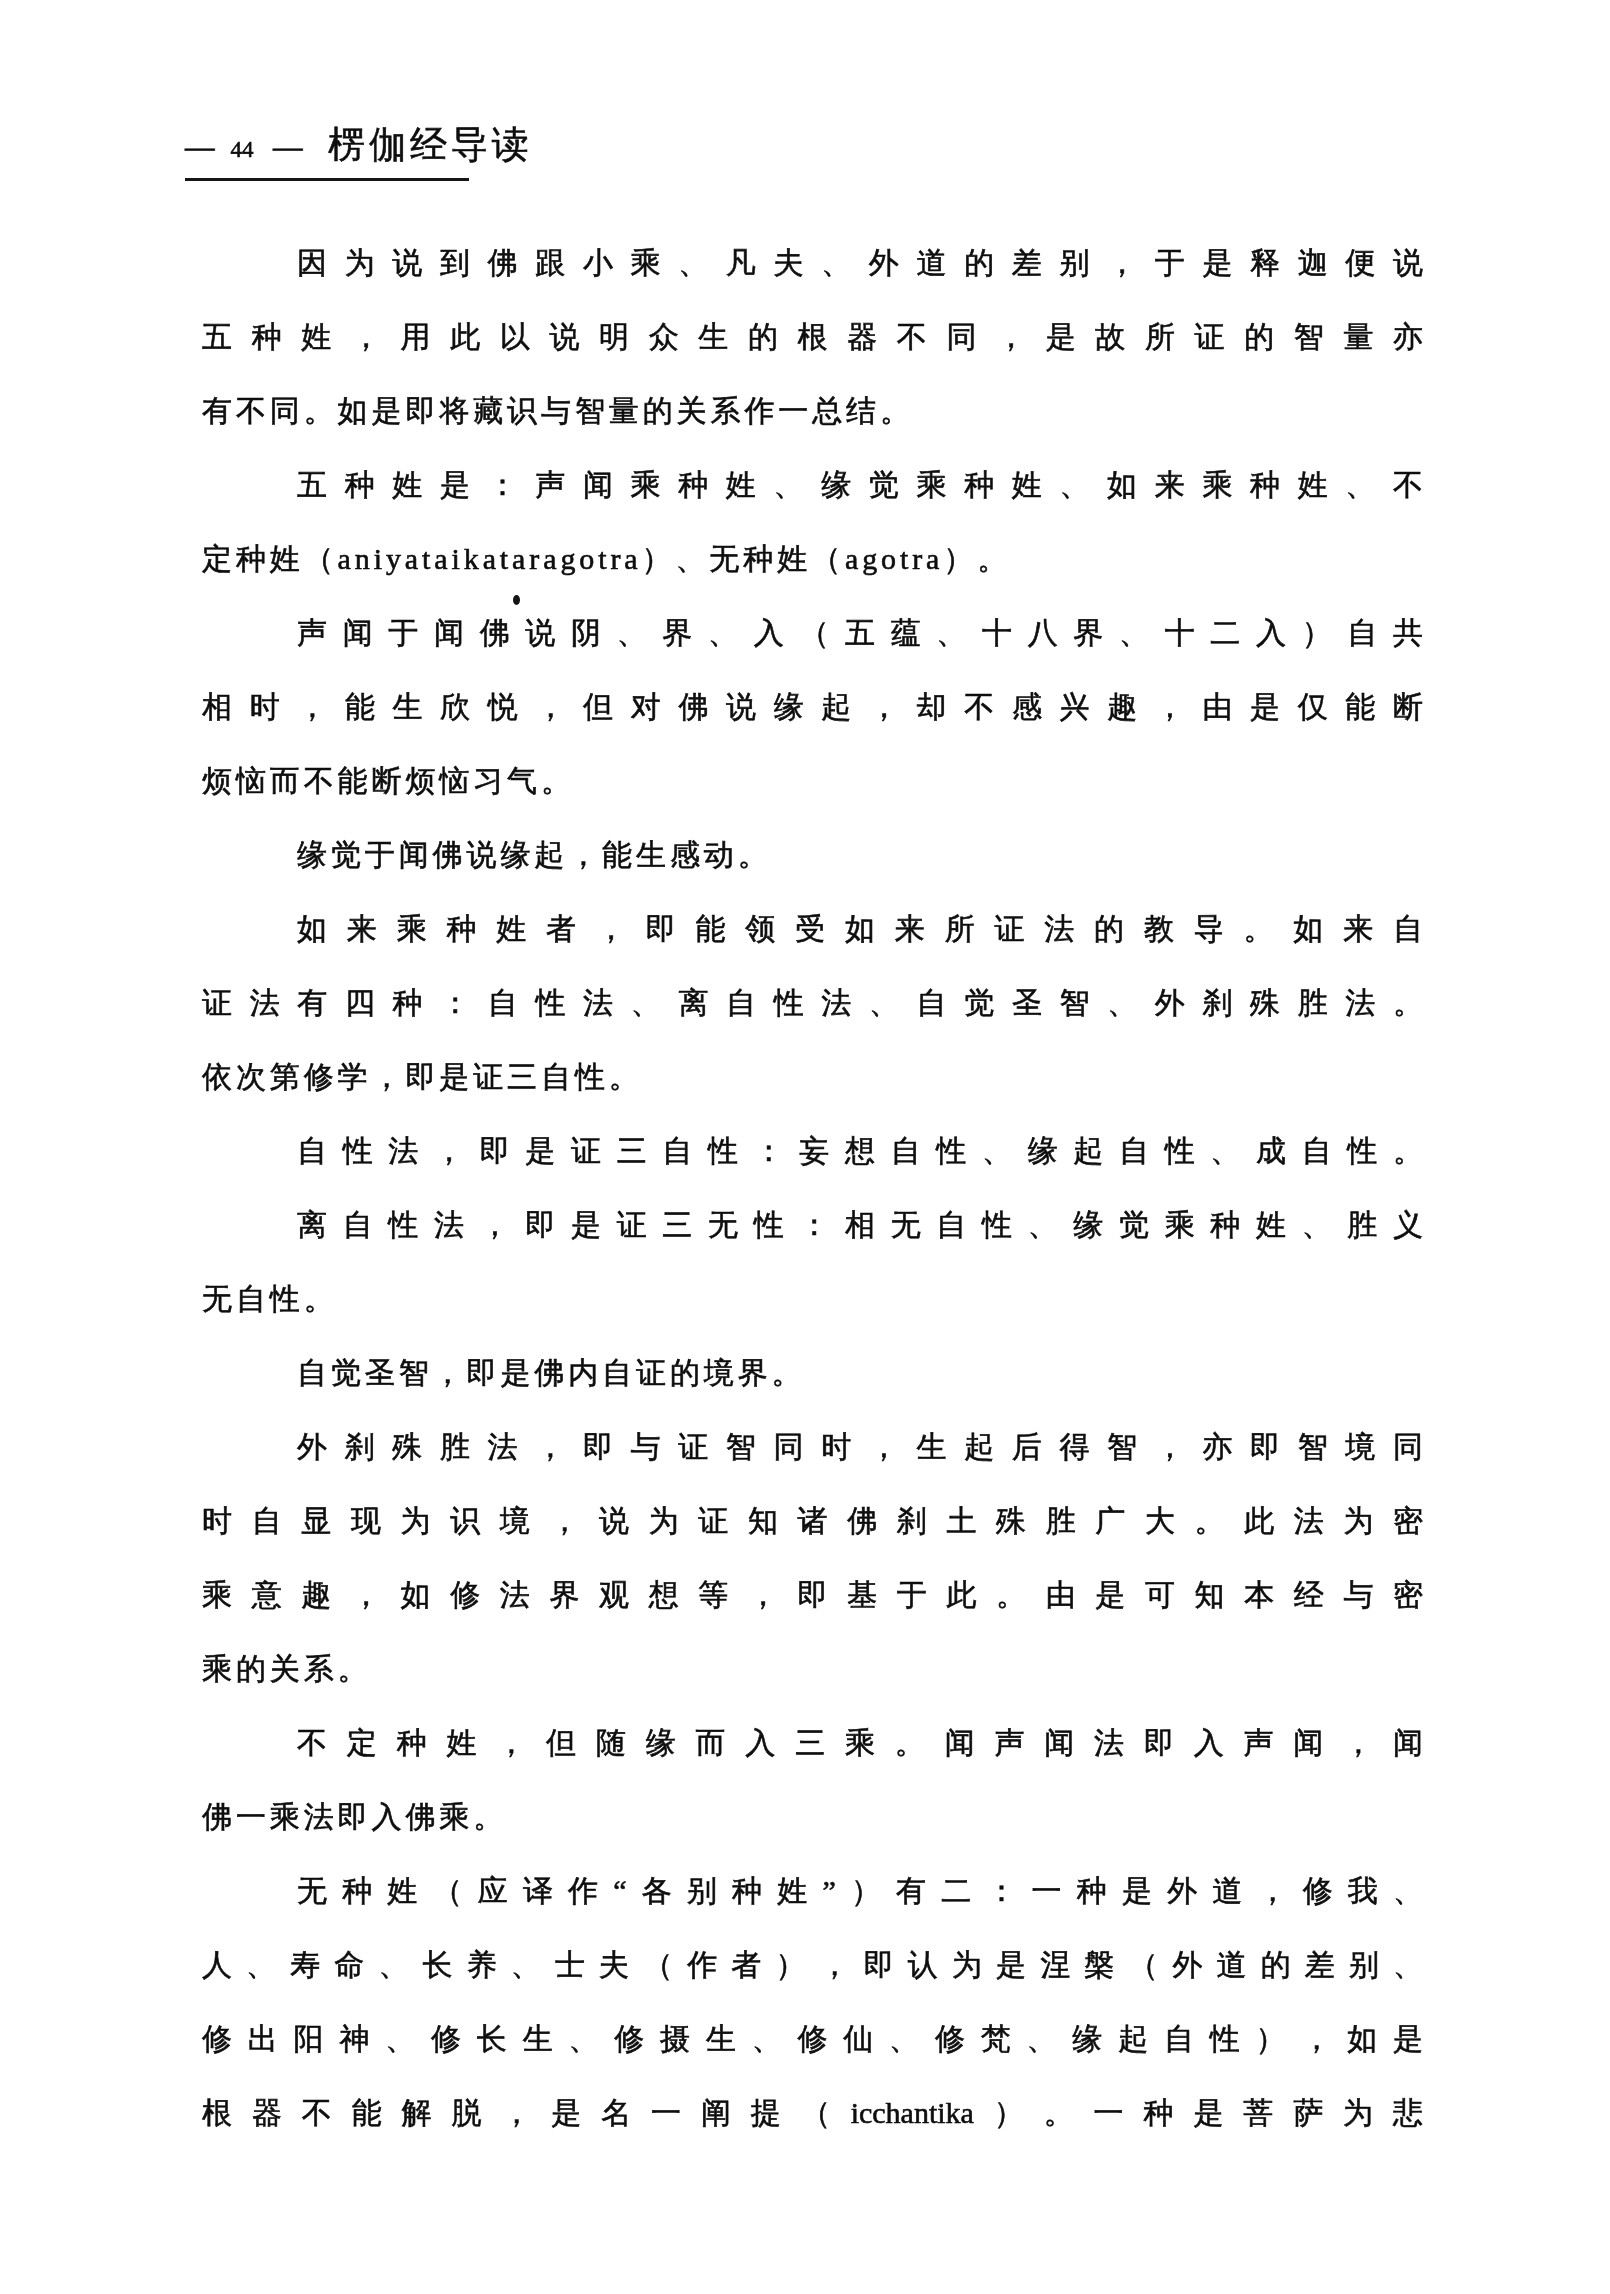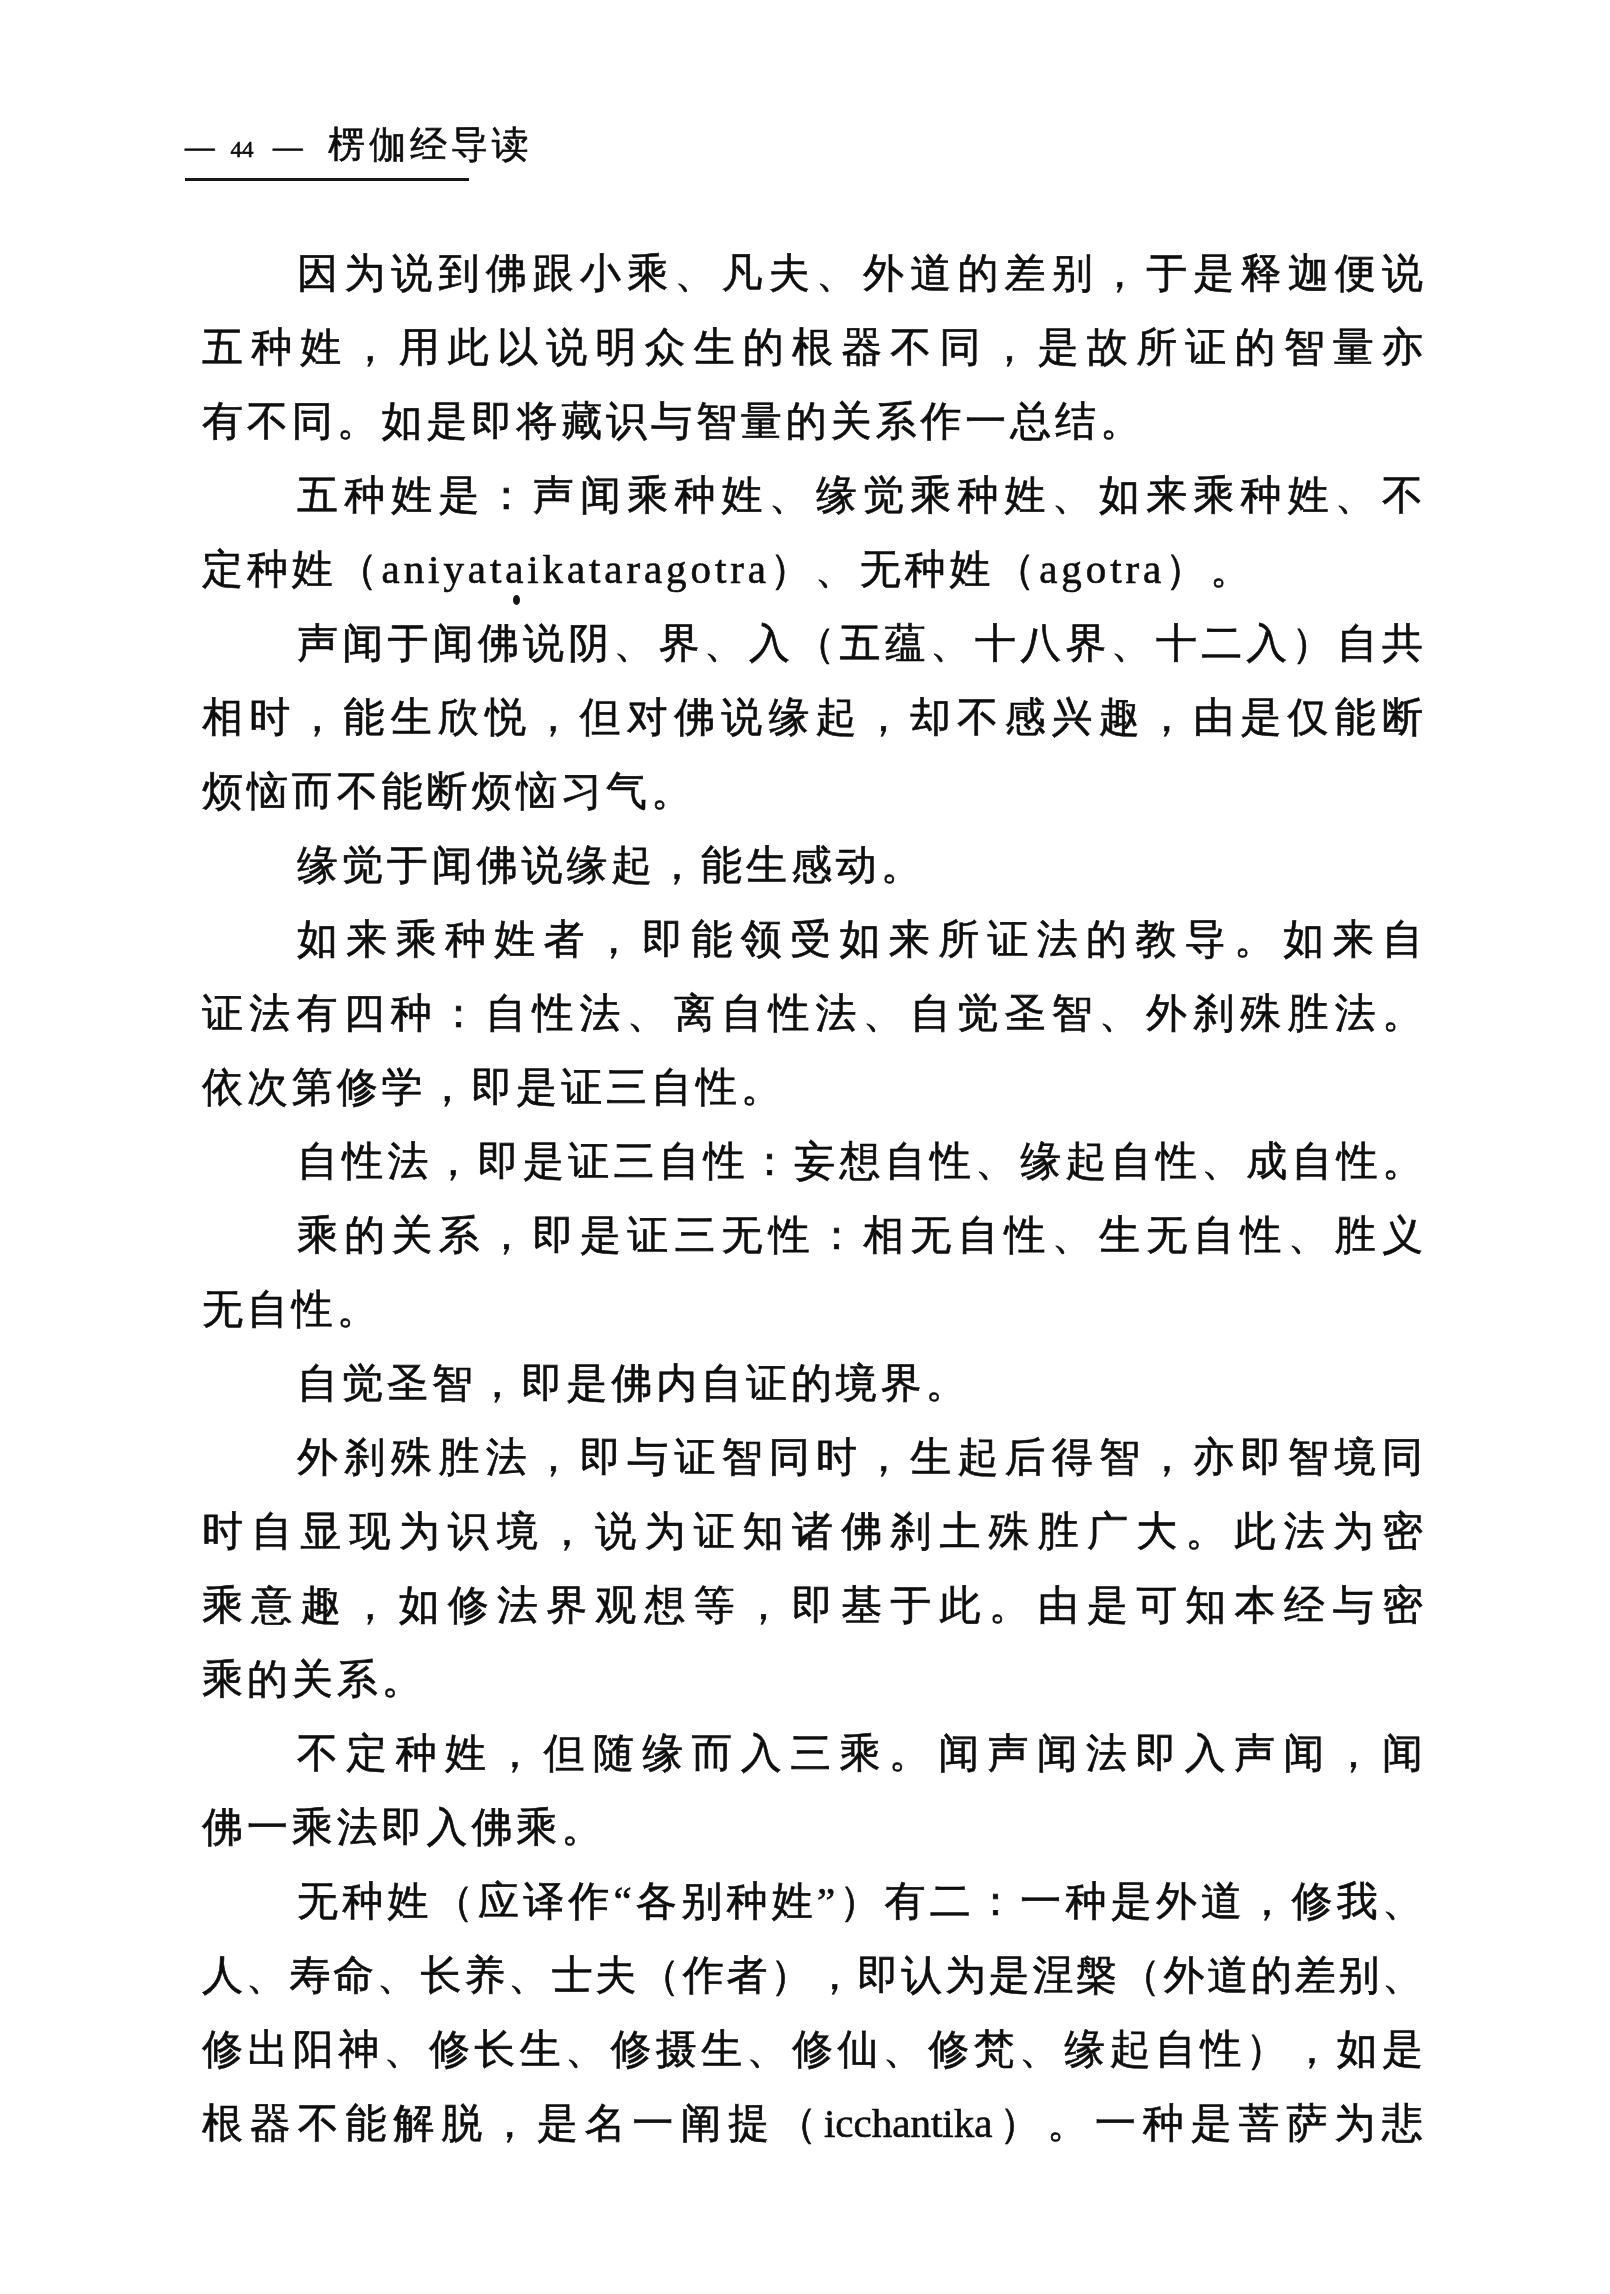--- a/index.html
+++ b/index.html
@@ -29,9 +29,9 @@
   .header .title{margin-left:25.6px;font-size:37px;letter-spacing:3.9px;}
   
   .body{
-    position:absolute;left:202px;top:236px;
+    position:absolute;left:202px;top:226px;
     width:1221px;
-    font-size:41px;
+    font-size:30px;
   }
   .line{
     height:74px;line-height:74px;

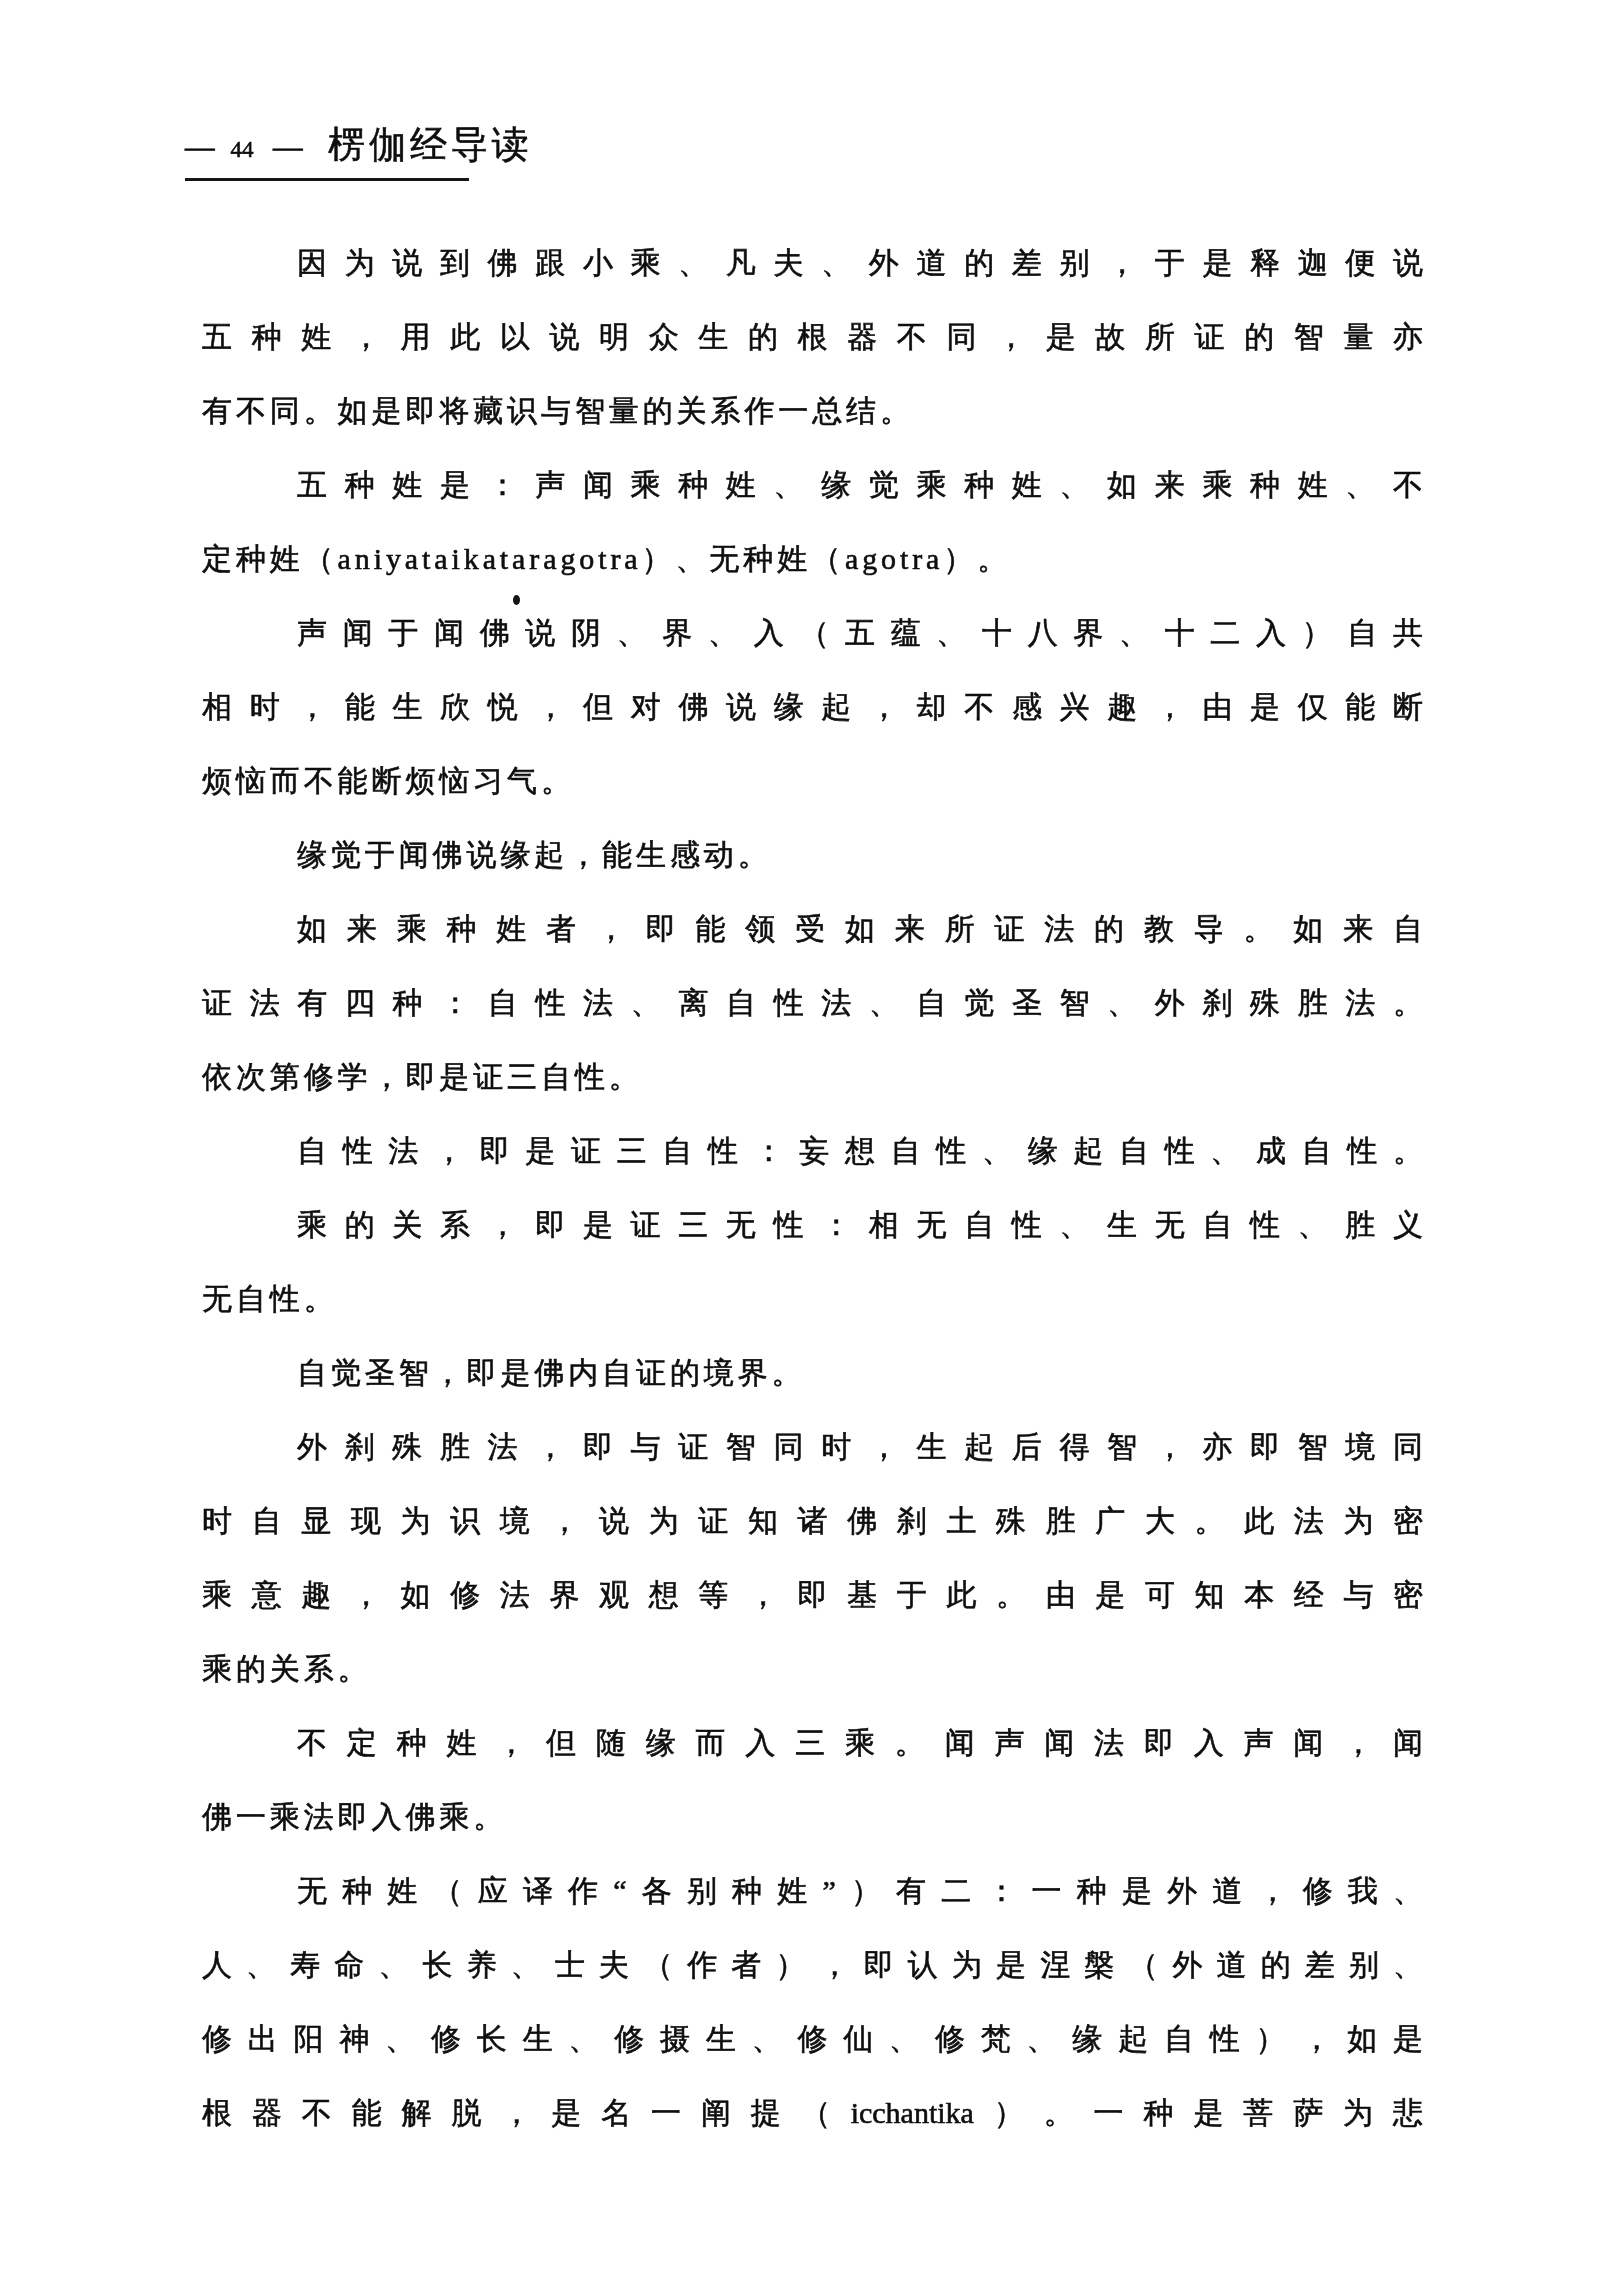--- a/index.html
+++ b/index.html
@@ -77,7 +77,7 @@
       <div class="line fill"><span class="song">证法有四种：自性法、离自性法、自觉圣智、外刹殊胜法。</span></div>
       <div class="line"><span class="song">依次第修学，即是证三自性。</span></div>
       <div class="line indent fill"><span class="song">自性法，即是证三自性：妄想自性、缘起自性、成自性。</span></div>
-      <div class="line indent fill"><span class="song">乘的关系，即是证三无性：相无自性、生无自性、胜义</span></div>
+      <div class="line indent fill"><span class="song">离自性法，即是证三无性：相无自性、缘觉乘种姓、胜义</span></div>
       <div class="line"><span class="song">无自性。</span></div>
       <div class="line indent"><span class="song">自觉圣智，即是佛内自证的境界。</span></div>
       <div class="line indent fill"><span class="song">外刹殊胜法，即与证智同时，生起后得智，亦即智境同</span></div>

